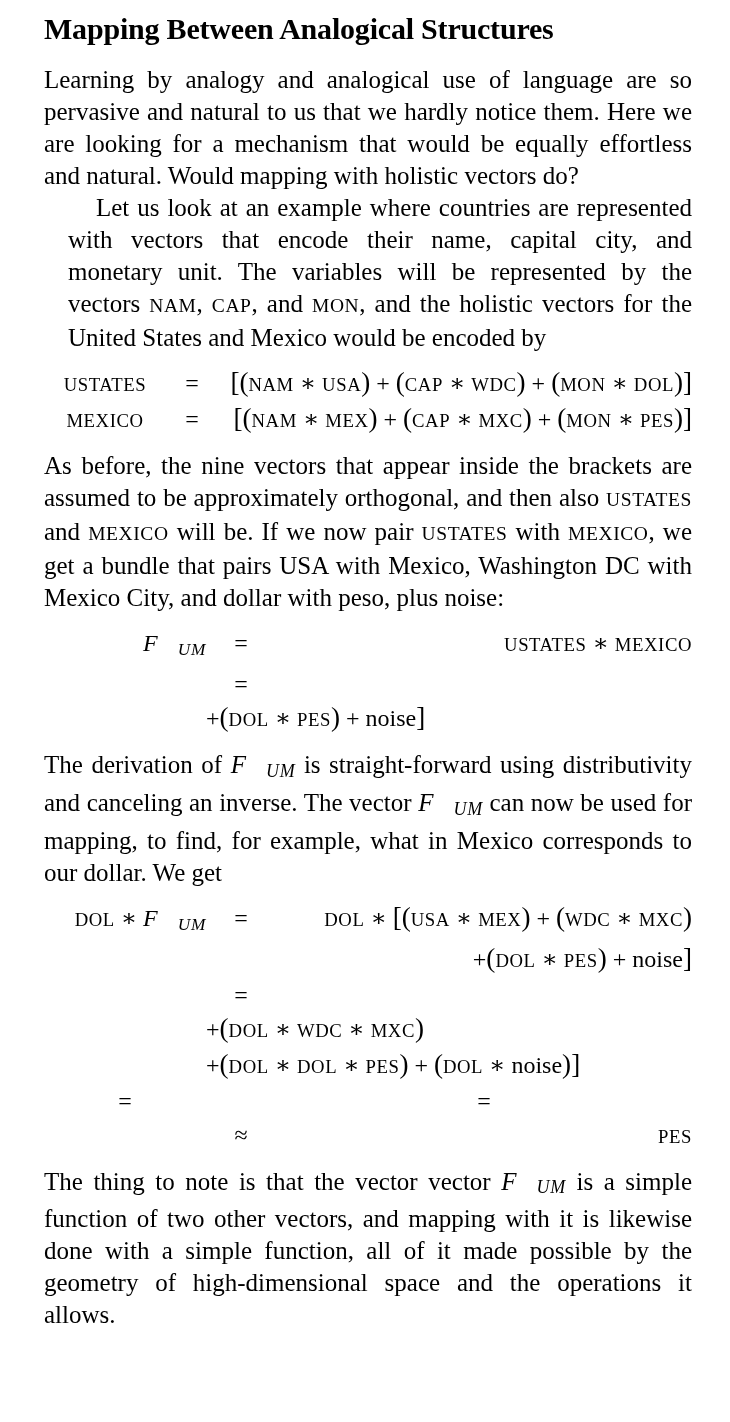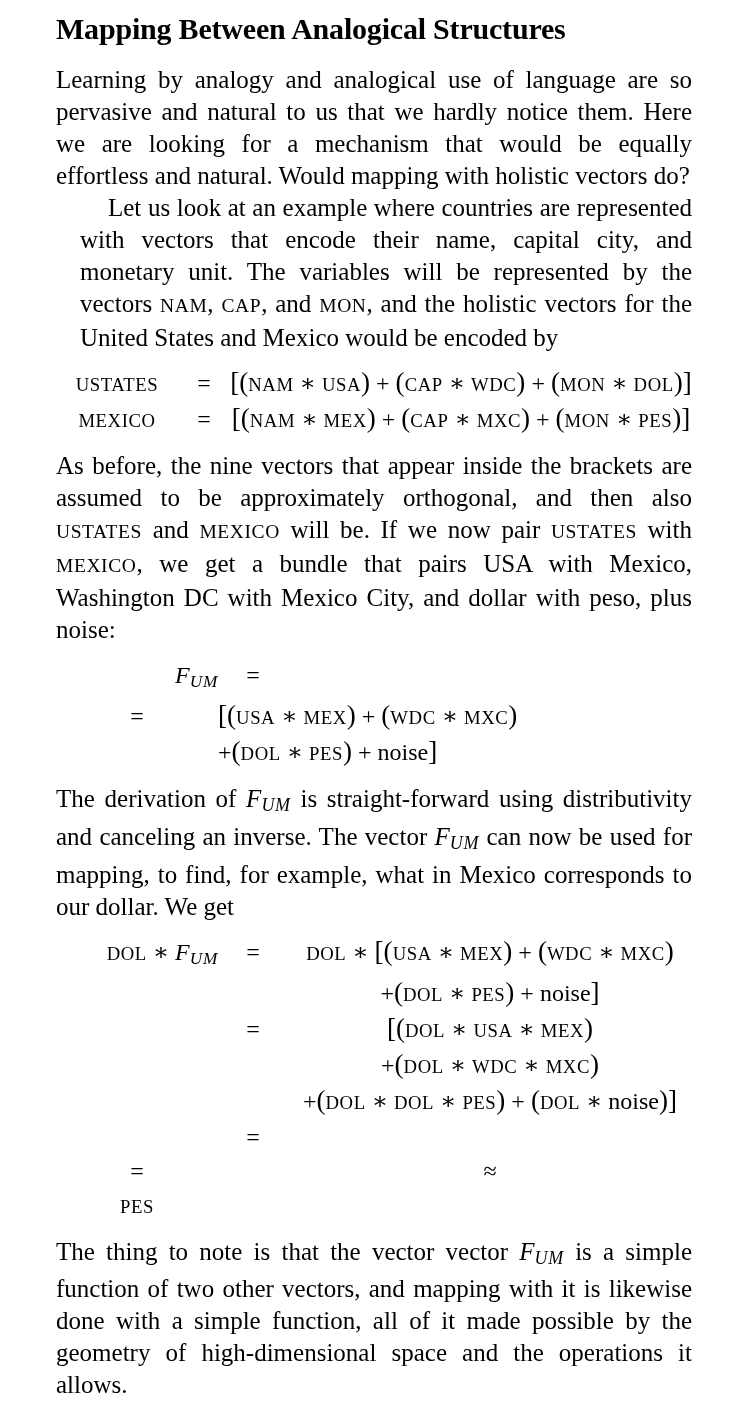--- a/index.html
+++ b/index.html
@@ -15,7 +15,7 @@
     font-family: "Liberation Serif", "DejaVu Serif", serif;
   }
   .page {
-    padding: 10px 38px 20px 56px;
+    padding: 10px 38px 20px 44px;
   }
   h1.section-title {
     font-size: 30px;

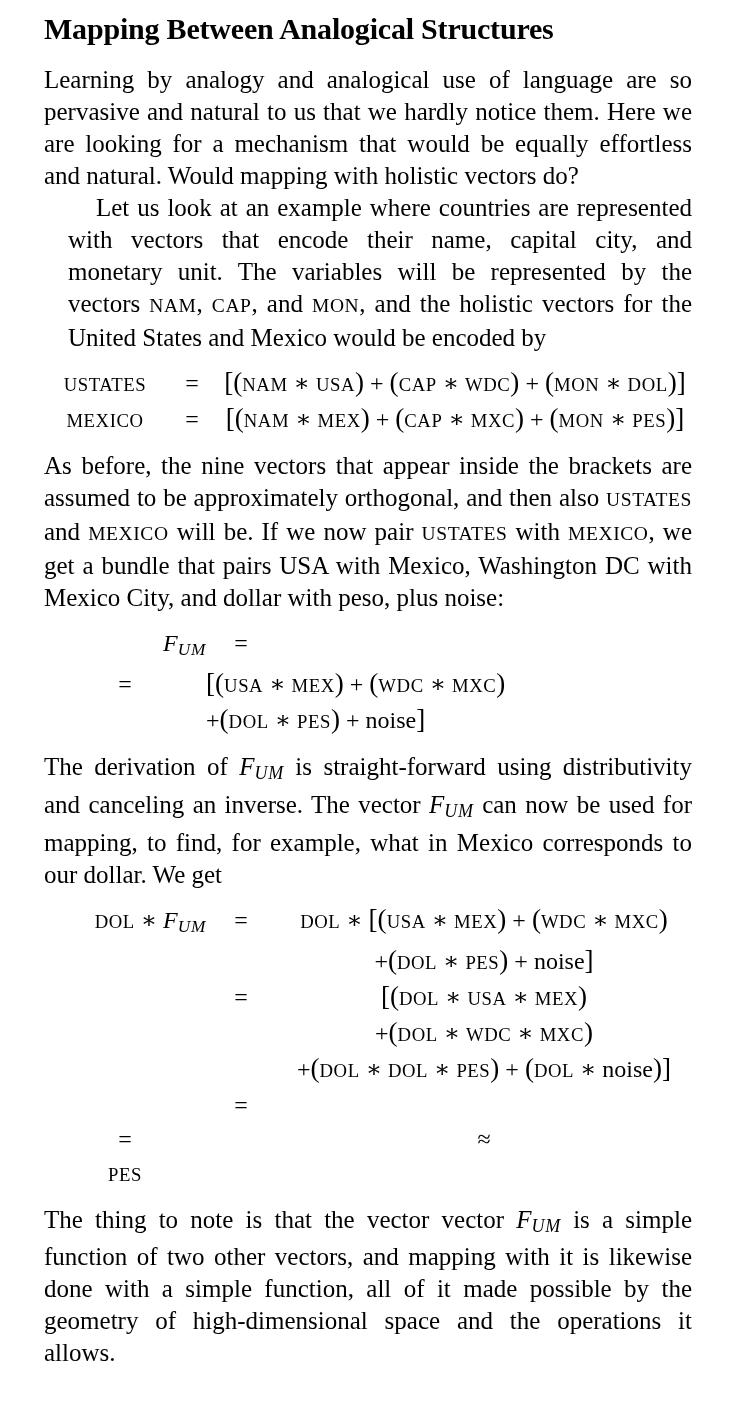--- a/index.html
+++ b/index.html
@@ -53,7 +53,7 @@
   .eq2, .eq3 { grid-template-columns: 162px 70px 1fr; }
   .eq2 .eq-lhs, .eq3 .eq-lhs { text-align: right; }
   .eq-rel { text-align: center; }
-  .eq-rhs { text-align: center; white-space: nowrap; }
+  .eq-rhs { text-align: right; white-space: nowrap; }
 </style>
 </head>
 <body>

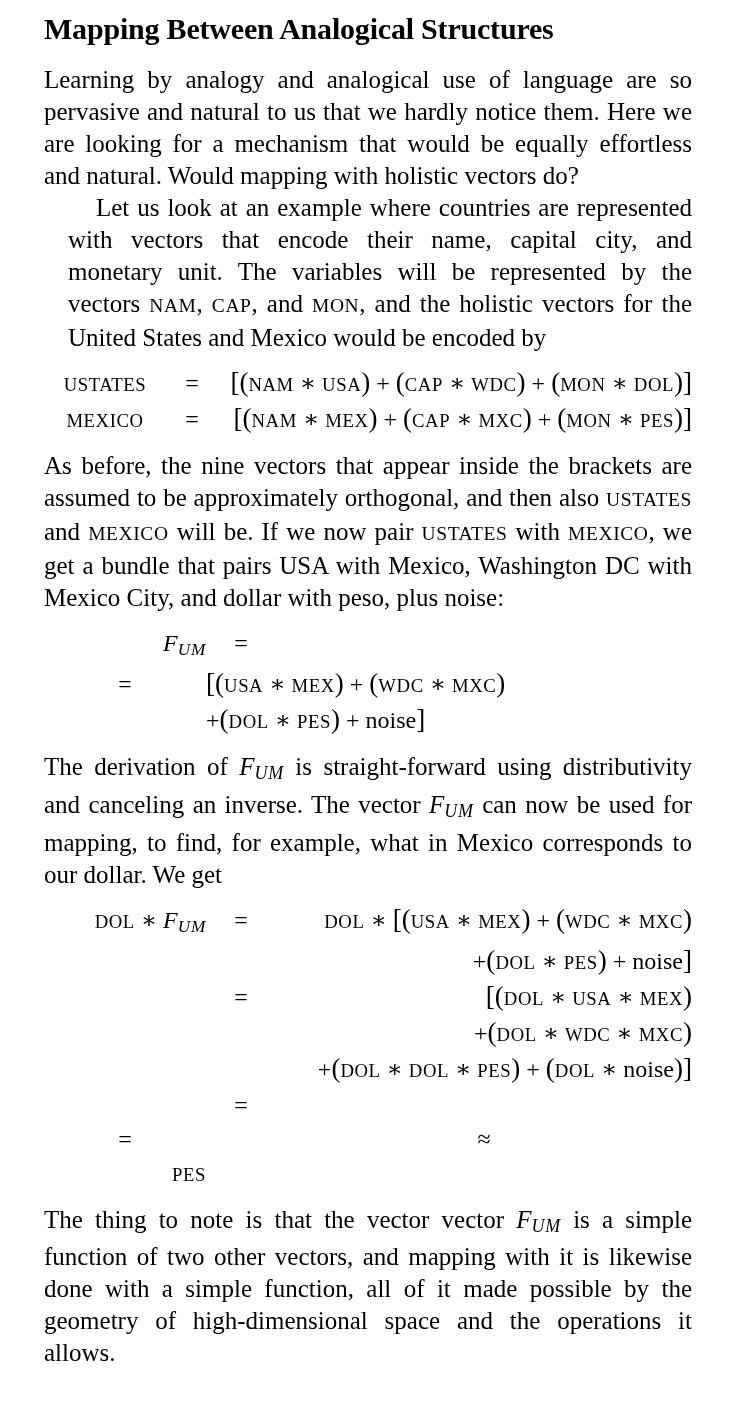--- a/index.html
+++ b/index.html
@@ -38,7 +38,7 @@
   .tk-r  { }
   .tk-c  { font-size: 0.78em; letter-spacing: 0.03em; } 
   .tk-i  { font-style: italic; }
-  .tk-is { font-style: italic; font-size: 0.72em; vertical-align: -0.22em; letter-spacing: 0.04em; }
+  .tk-is { font-style: italic; font-size: 0.72em; vertical-align: -0.22em; letter-spacing: 0.04em; margin-left: 20px; }
   .tk-rs { font-size: 0.72em; vertical-align: -0.22em; }
   .tk-d  { font-size: 1.13em; line-height: 1; }
   

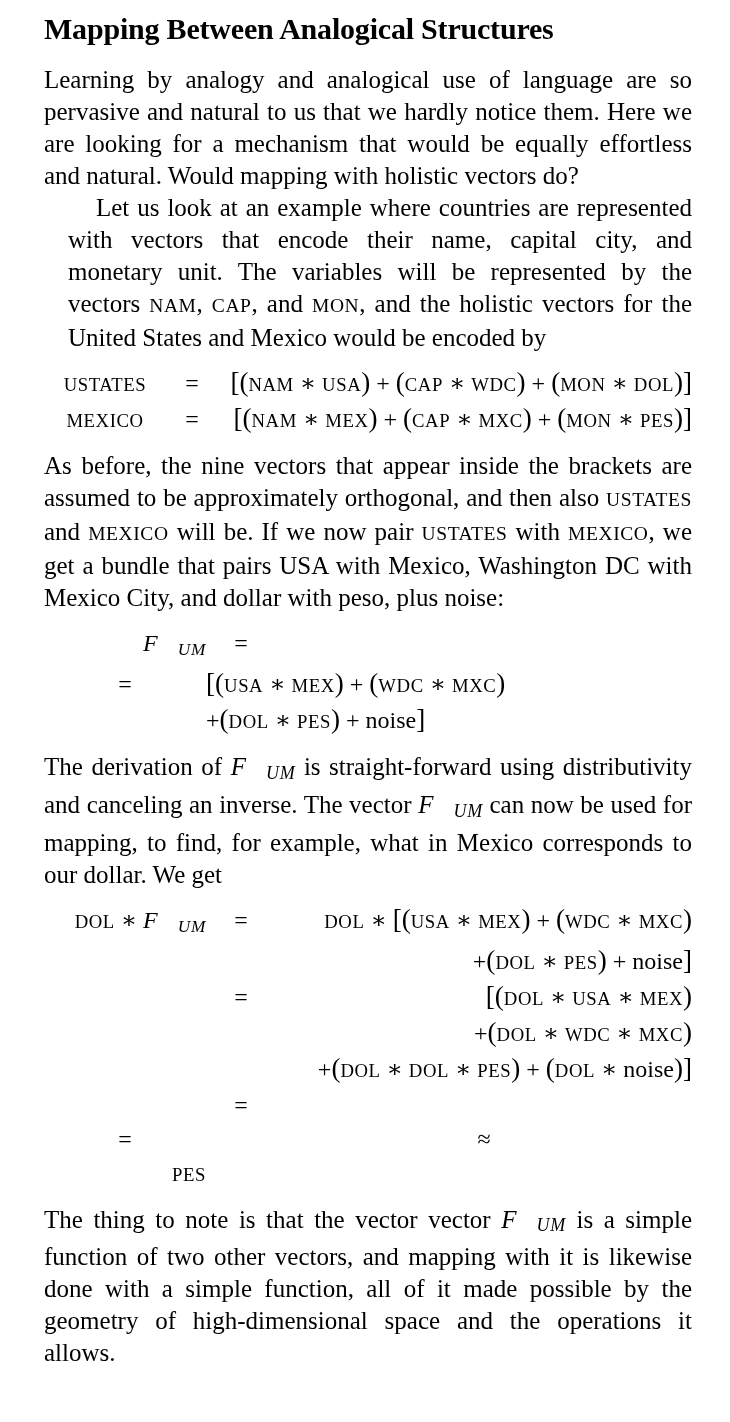--- a/index.html
+++ b/index.html
@@ -80,6 +80,7 @@
   <div class="equation eq2">
       <div class="eq-lhs"><span class="tk-i">F</span><span class="tk-is">UM</span></div>
       <div class="eq-rel">=</div>
+      <div class="eq-rhs"><span class="tk-c">USTATES</span><span class="tk-r"> ∗ </span><span class="tk-c">MEXICO</span></div>
       <div class="eq-lhs"></div>
       <div class="eq-rel">=</div>
       <div class="eq-rhs"><span class="tk-d">[</span><span class="tk-d">(</span><span class="tk-c">USA</span><span class="tk-r"> ∗ </span><span class="tk-c">MEX</span><span class="tk-d">)</span><span class="tk-r"> + </span><span class="tk-d">(</span><span class="tk-c">WDC</span><span class="tk-r"> ∗ </span><span class="tk-c">MXC</span><span class="tk-d">)</span></div>

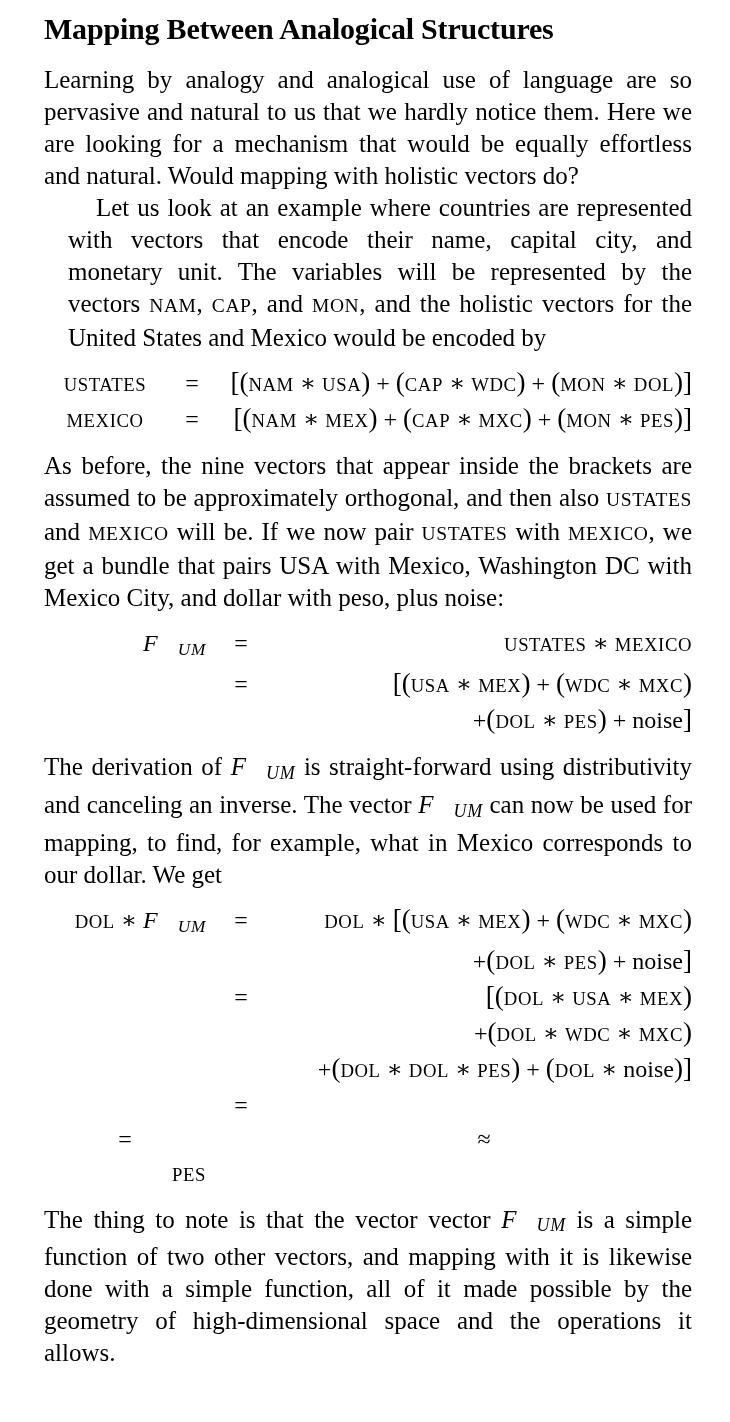--- a/index.html
+++ b/index.html
@@ -83,7 +83,6 @@
       <div class="eq-rhs"><span class="tk-c">USTATES</span><span class="tk-r"> ∗ </span><span class="tk-c">MEXICO</span></div>
       <div class="eq-lhs"></div>
       <div class="eq-rel">=</div>
-      <div class="eq-rhs"><span class="tk-d">[</span><span class="tk-d">(</span><span class="tk-c">USA</span><span class="tk-r"> ∗ </span><span class="tk-c">MEX</span><span class="tk-d">)</span><span class="tk-r"> + </span><span class="tk-d">(</span><span class="tk-c">WDC</span><span class="tk-r"> ∗ </span><span class="tk-c">MXC</span><span class="tk-d">)</span></div>
       <div class="eq-lhs"></div>
       <div class="eq-rel"></div>
       <div class="eq-rhs"><span class="tk-r">+</span><span class="tk-d">(</span><span class="tk-c">DOL</span><span class="tk-r"> ∗ </span><span class="tk-c">PES</span><span class="tk-d">)</span><span class="tk-r"> + noise</span><span class="tk-d">]</span></div>

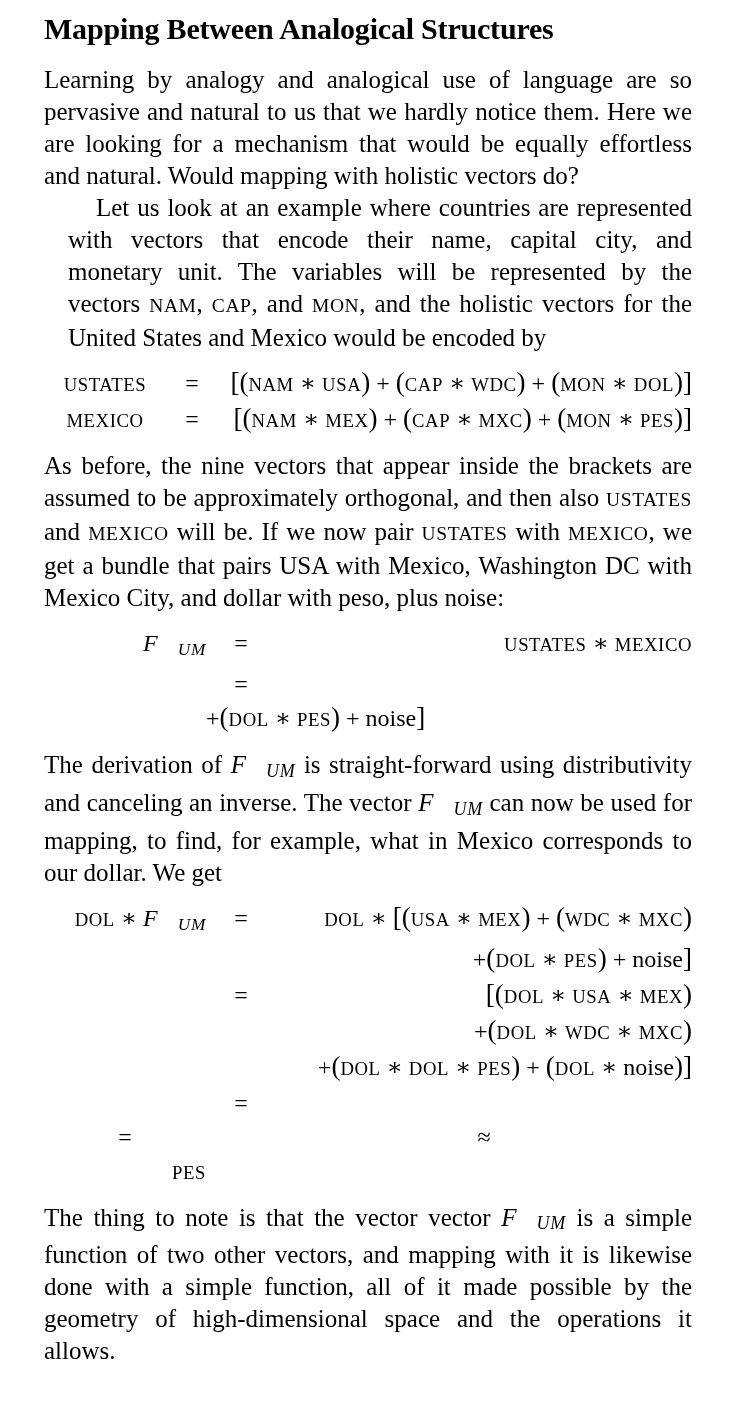--- a/index.html
+++ b/index.html
@@ -99,7 +99,6 @@
       <div class="eq-rhs"><span class="tk-r">+</span><span class="tk-d">(</span><span class="tk-c">DOL</span><span class="tk-r"> ∗ </span><span class="tk-c">PES</span><span class="tk-d">)</span><span class="tk-r"> + noise</span><span class="tk-d">]</span></div>
       <div class="eq-lhs"></div>
       <div class="eq-rel">=</div>
-      <div class="eq-rhs"><span class="tk-d">[</span><span class="tk-d">(</span><span class="tk-c">DOL</span><span class="tk-r"> ∗ </span><span class="tk-c">USA</span><span class="tk-r"> ∗ </span><span class="tk-c">MEX</span><span class="tk-d">)</span></div>
       <div class="eq-lhs"></div>
       <div class="eq-rel"></div>
       <div class="eq-rhs"><span class="tk-r">+</span><span class="tk-d">(</span><span class="tk-c">DOL</span><span class="tk-r"> ∗ </span><span class="tk-c">WDC</span><span class="tk-r"> ∗ </span><span class="tk-c">MXC</span><span class="tk-d">)</span></div>

